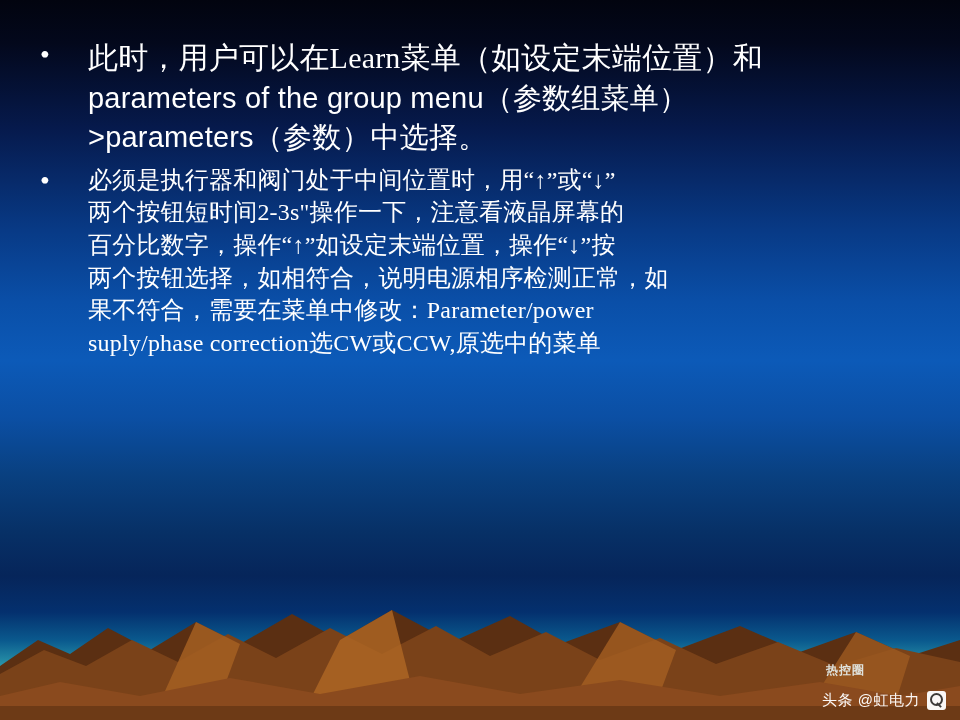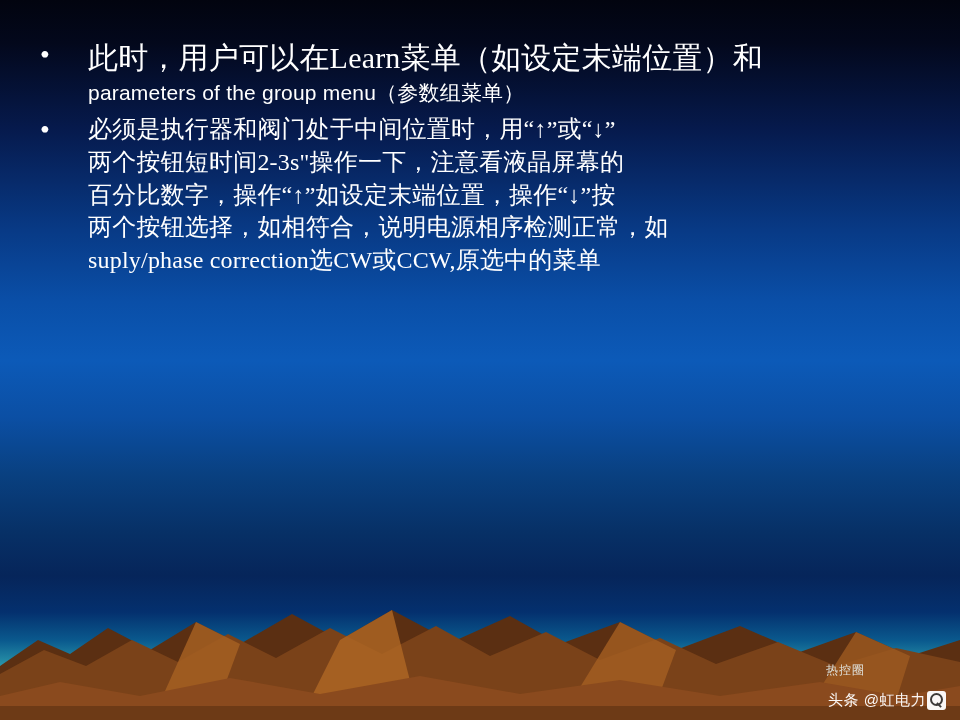--- a/index.html
+++ b/index.html
@@ -87,7 +87,7 @@
   }
   .latin {
     font-family: "Liberation Sans", sans-serif;
-    font-size: 21px;
+    font-size: 29px;
   }
   .blk3 {
     font-size: 24px;

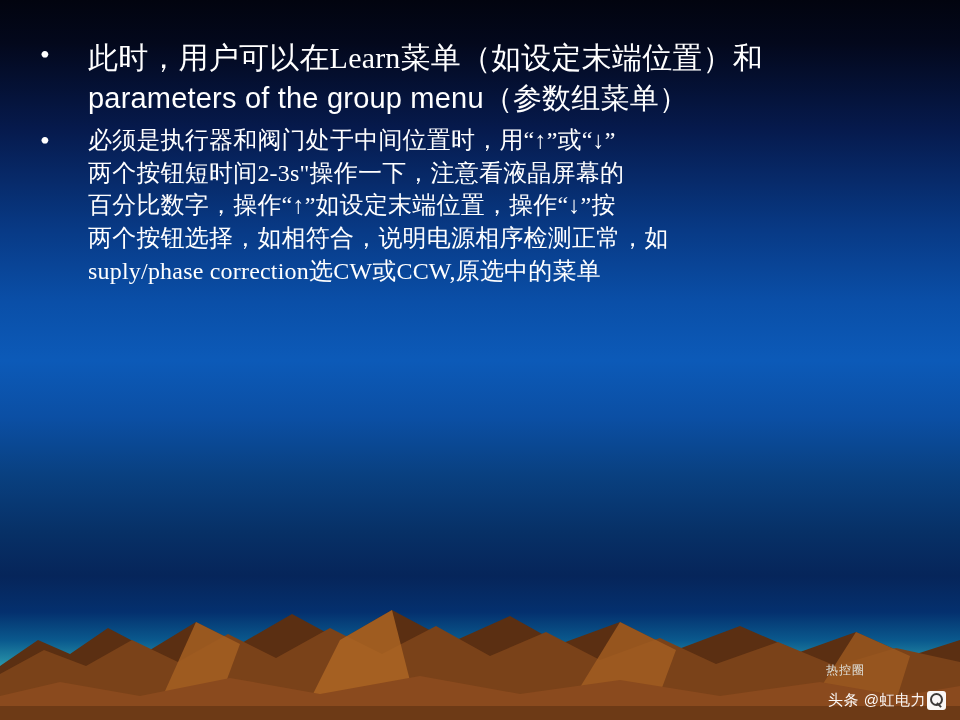--- a/index.html
+++ b/index.html
@@ -176,6 +176,7 @@
       <li>
         <span class="para">此时，用户可以在Learn菜单（如设定末端位置）和</span>
         <span class="para latin">parameters of the group menu（参数组菜单）</span>
+        <span class="para latin">&gt;parameters（参数）中选择。</span>
       </li>
 
 

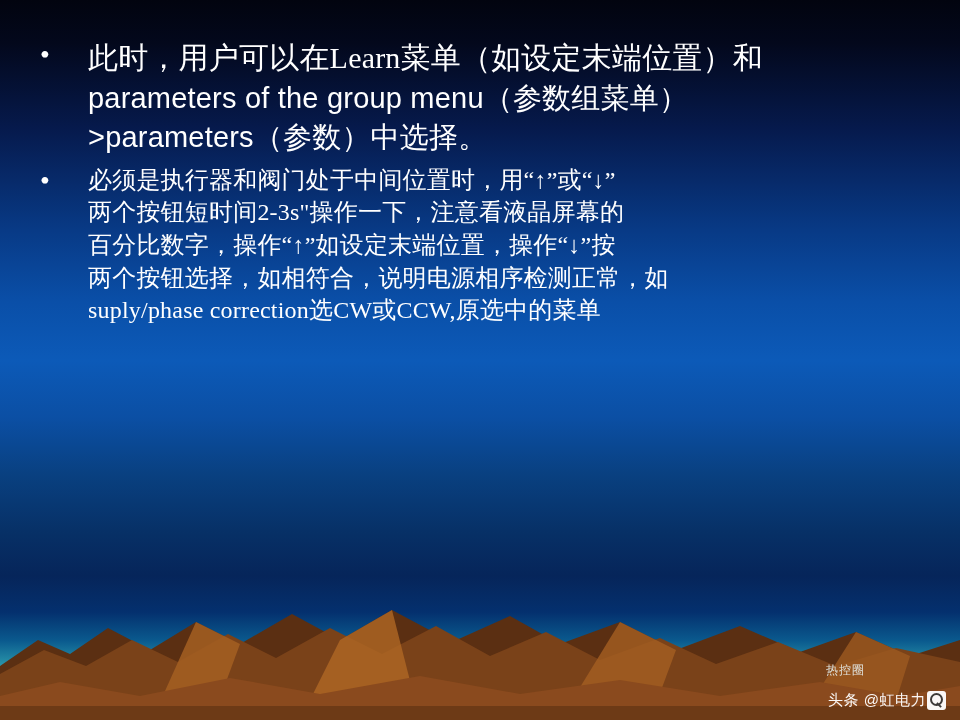--- a/index.html
+++ b/index.html
@@ -185,6 +185,7 @@
         <span class="para blk3">两个按钮短时间2-3s"操作一下，注意看液晶屏幕的</span>
         <span class="para blk3">百分比数字，操作“↑”如设定末端位置，操作“↓”按</span>
         <span class="para blk3">两个按钮选择，如相符合，说明电源相序检测正常，如</span>
+        <span class="para blk3">果不符合，需要在菜单中修改：Parameter/power</span>
         <span class="para blk3">suply/phase correction选CW或CCW,原选中的菜单</span>
       </li>
 

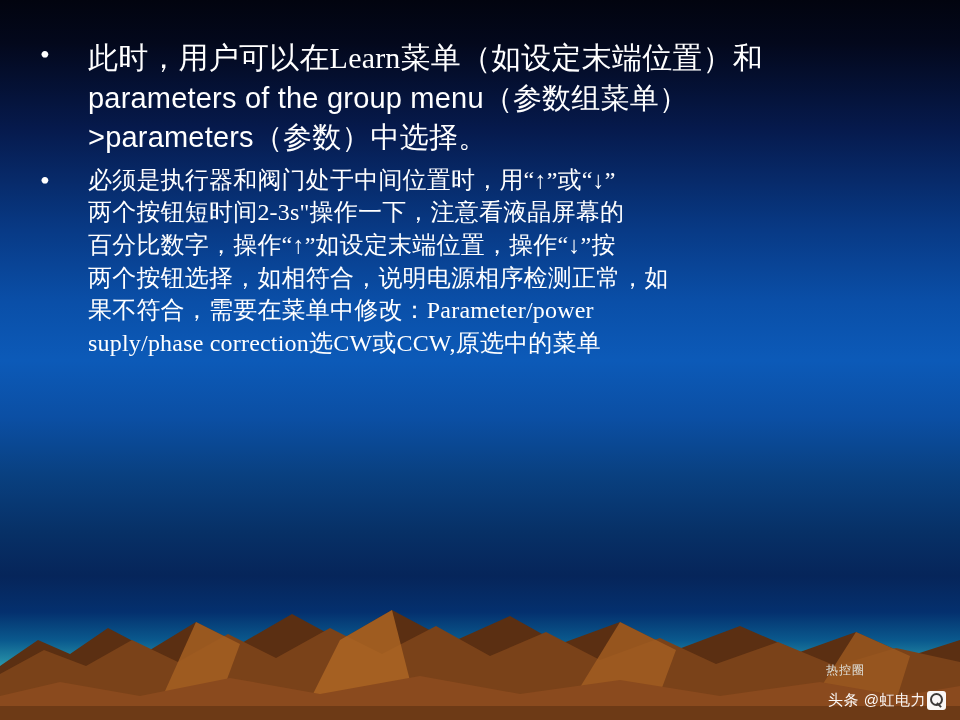--- a/index.html
+++ b/index.html
@@ -146,6 +146,7 @@
     font-size: 12px;
     opacity: 0.9;
     letter-spacing: 1px;
+    font-weight: bold;
   }
 </style>
 </head>

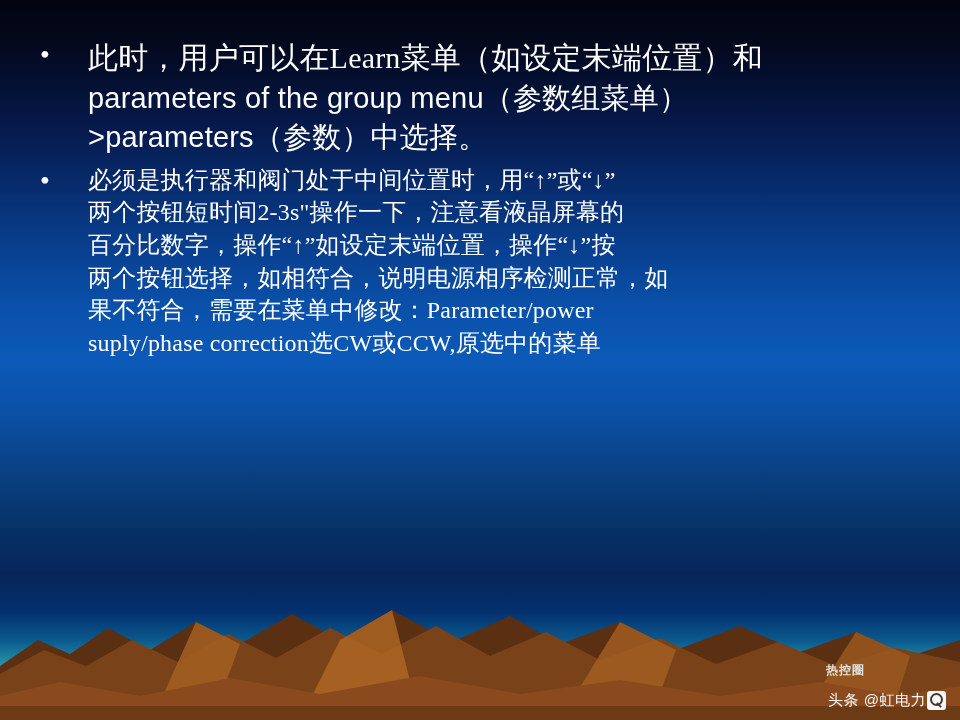--- a/index.html
+++ b/index.html
@@ -100,7 +100,7 @@
     bottom: 10px;
     display: flex;
     align-items: center;
-    gap: 1px;
+    gap: 7px;
     color: #ffffff;
     font-family: "Liberation Sans", sans-serif;
     font-size: 15px;

